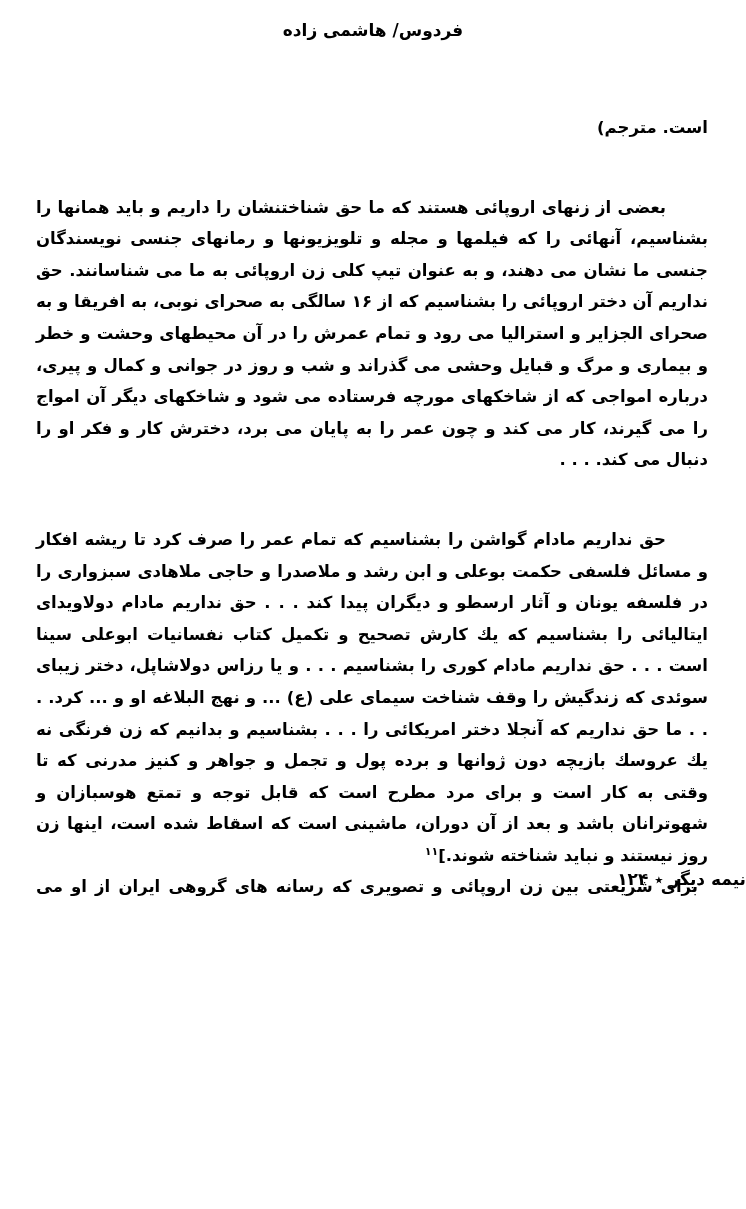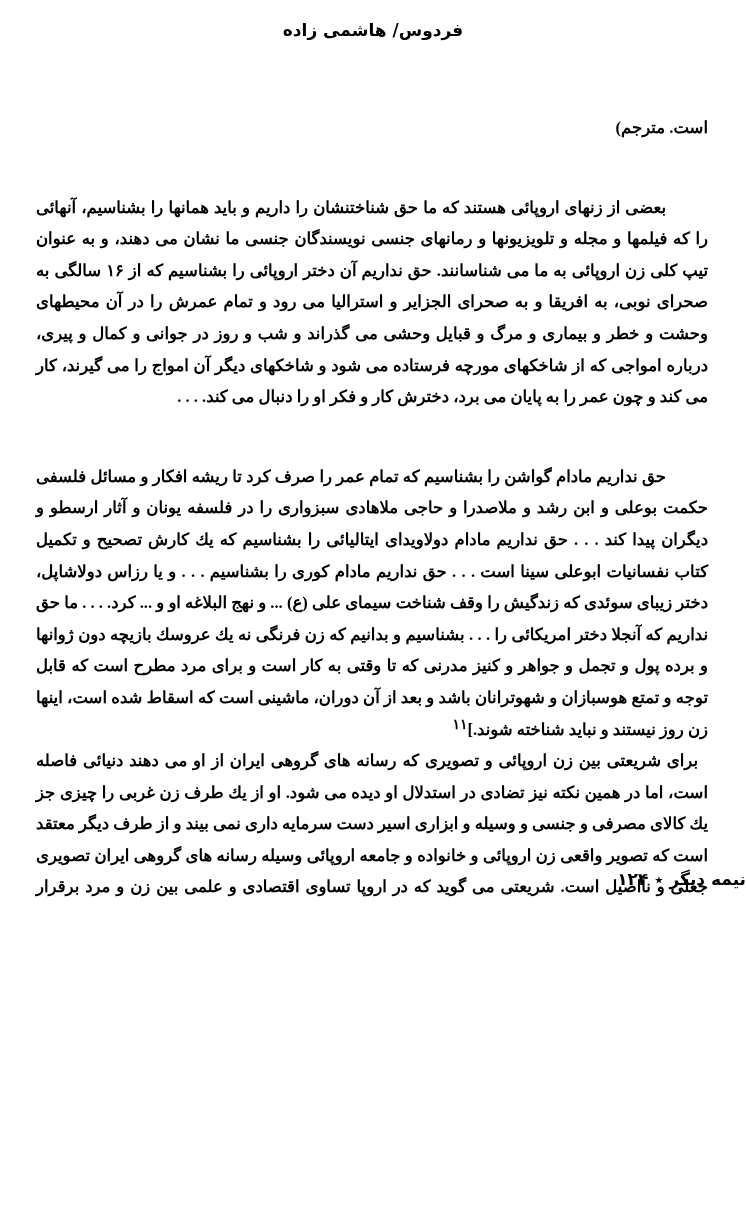--- a/index.html
+++ b/index.html
@@ -42,7 +42,6 @@
   .body-text p {
     margin: 0;
     padding: 0;
-    font-family: Liberation Serif, serif;
   }
   .body-text p.indent-lg { text-indent: 42px; margin-top: 48px; }
   .body-text p.indent-sm { text-indent: 10px; }

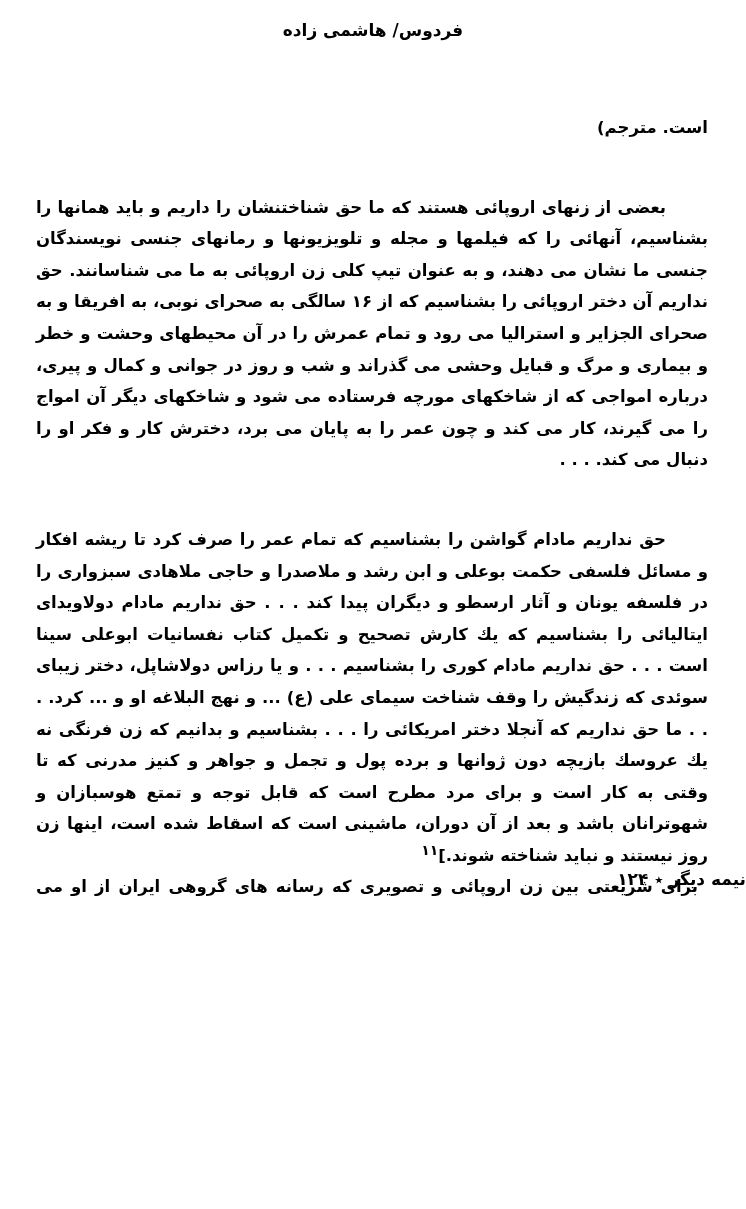--- a/index.html
+++ b/index.html
@@ -46,7 +46,7 @@
   .body-text p.indent-lg { text-indent: 42px; margin-top: 48px; }
   .body-text p.indent-sm { text-indent: 10px; }
   .body-text sup {
-    font-size: 14px;
+    font-size: 11px;
     line-height: 0;
     vertical-align: super;
   }

